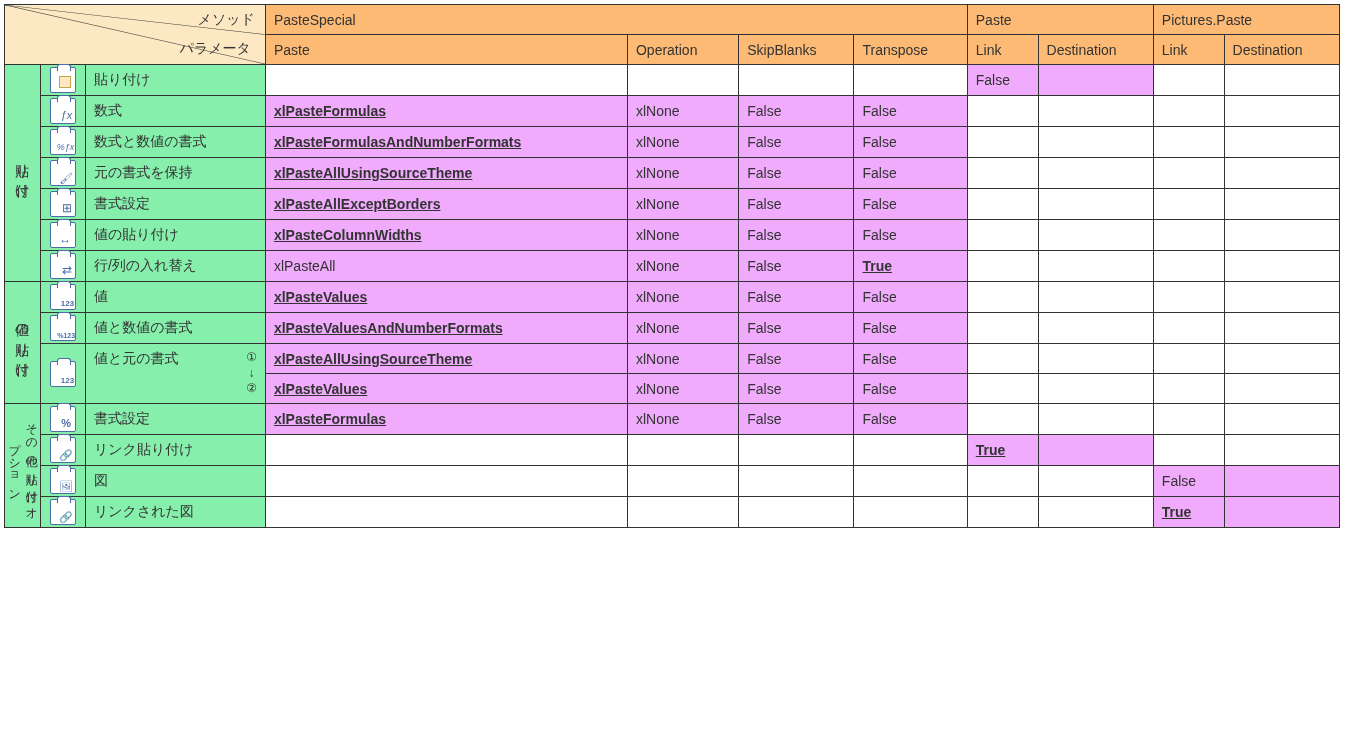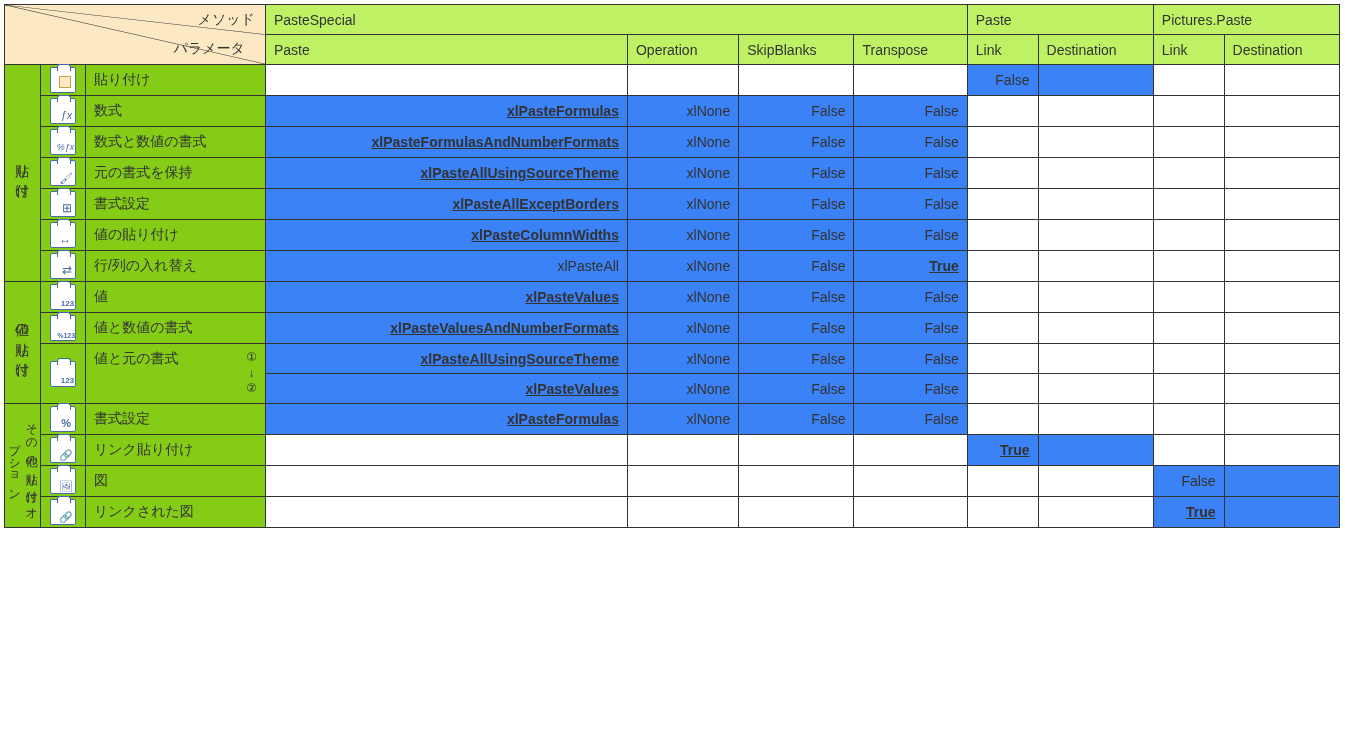--- a/index.html
+++ b/index.html
@@ -23,7 +23,7 @@
     box-sizing: border-box;
   }
   thead th {
-    background: #bef264;
+    background: #fdba74;
     font-weight: normal;
   }
   .rowhdr {

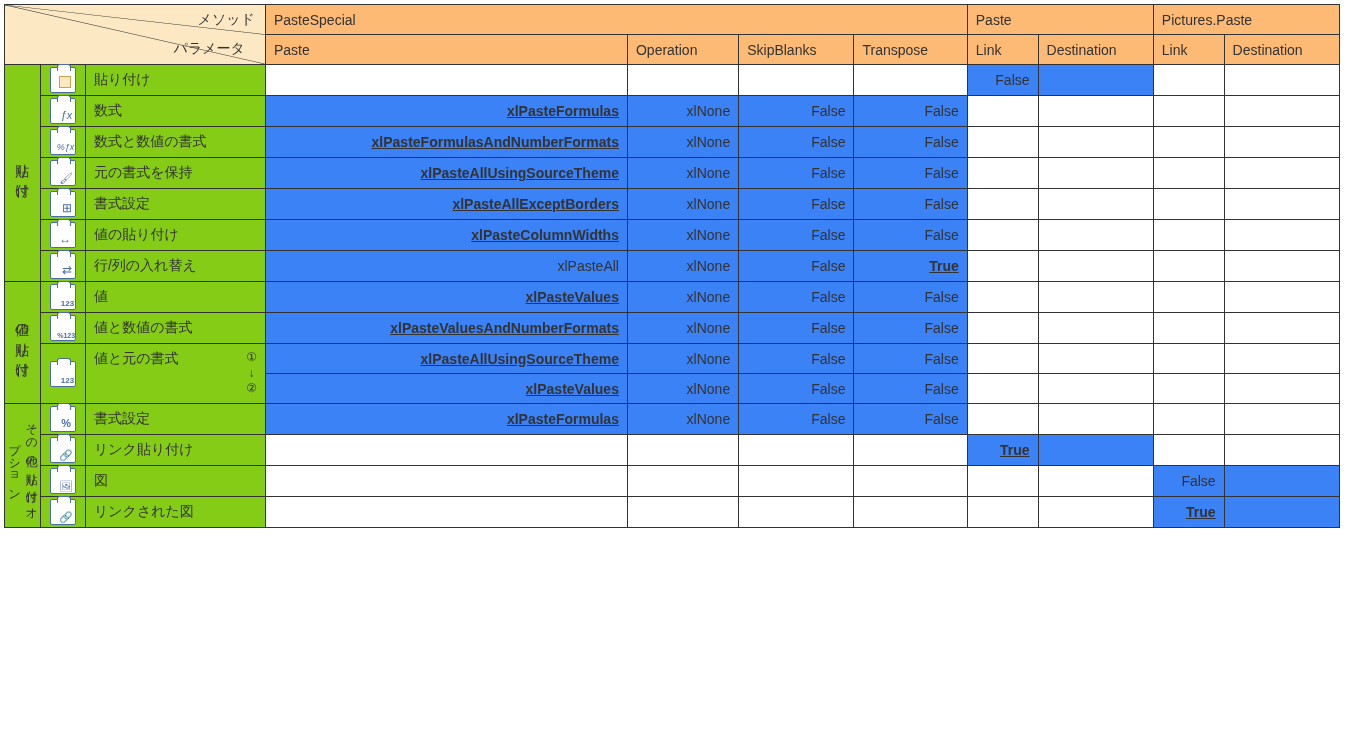--- a/index.html
+++ b/index.html
@@ -93,7 +93,7 @@
   }
   .diag svg { position: absolute; top:0; left:0; width:100%; height:100%; }
   .diag .tl { position: absolute; top: 6px; right: 10px; }
-  .diag .br { position: absolute; bottom: 6px; right: 20px; }
+  .diag .br { position: absolute; bottom: 6px; right: 14px; }
   .subnote {
     float: right;
     font-size: 12px;

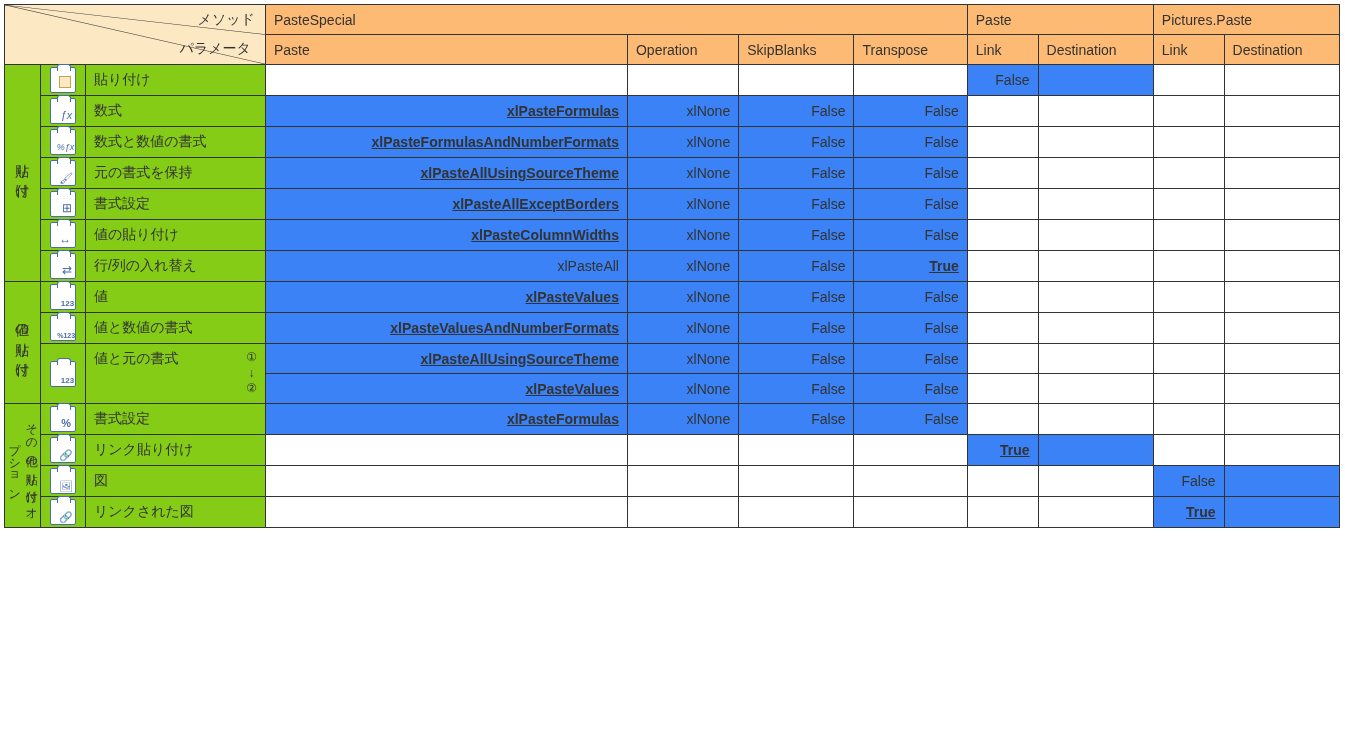--- a/index.html
+++ b/index.html
@@ -27,7 +27,7 @@
     font-weight: normal;
   }
   .rowhdr {
-    background: #84cc16;
+    background: #86efac;
   }
   .vtext {
     writing-mode: vertical-rl;

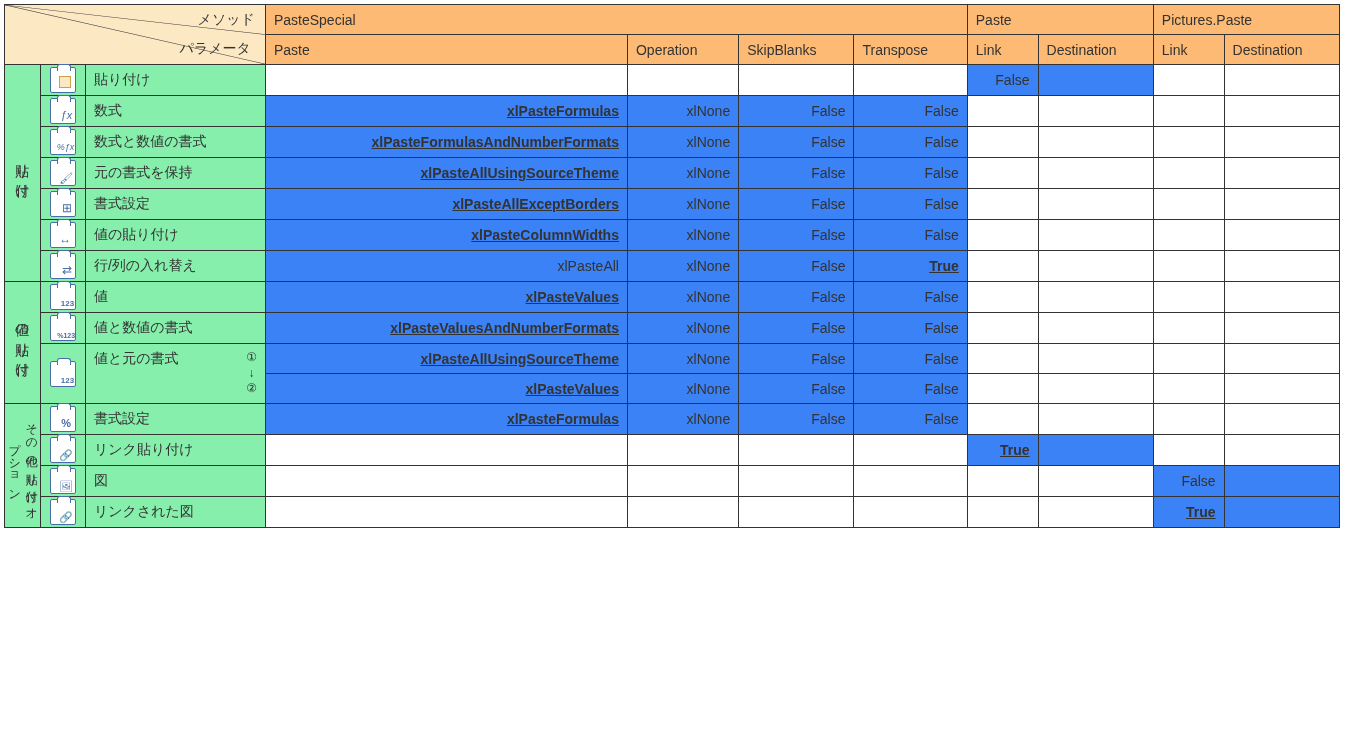--- a/index.html
+++ b/index.html
@@ -83,8 +83,7 @@
   .icon-pic::after     { content: "🖼"; bottom: 1px; right: 2px; font-size: 11px; }
   .icon-piclnk::after  { content: "🔗"; bottom: 1px; right: 2px; font-size: 11px; }
   .hl {
-    background: #3b82f6;
-    text-align: right;
+    background: #f0abfc;
   }
   .bold { font-weight: bold; text-decoration: underline; }
   .diag {

